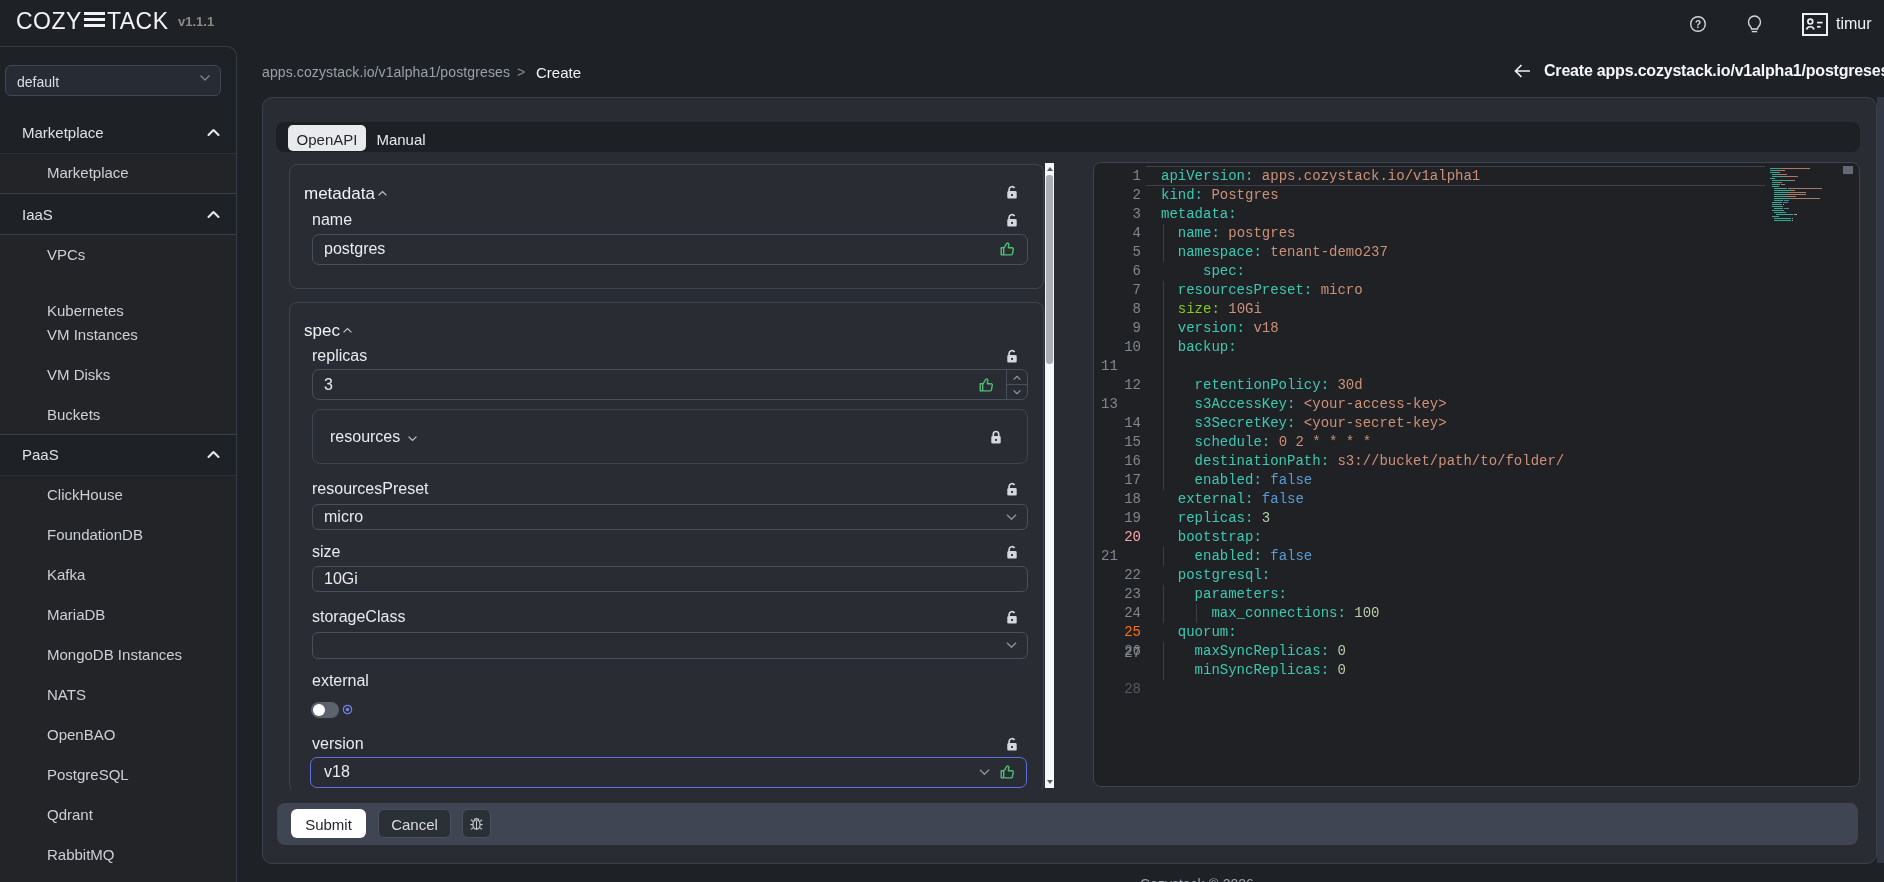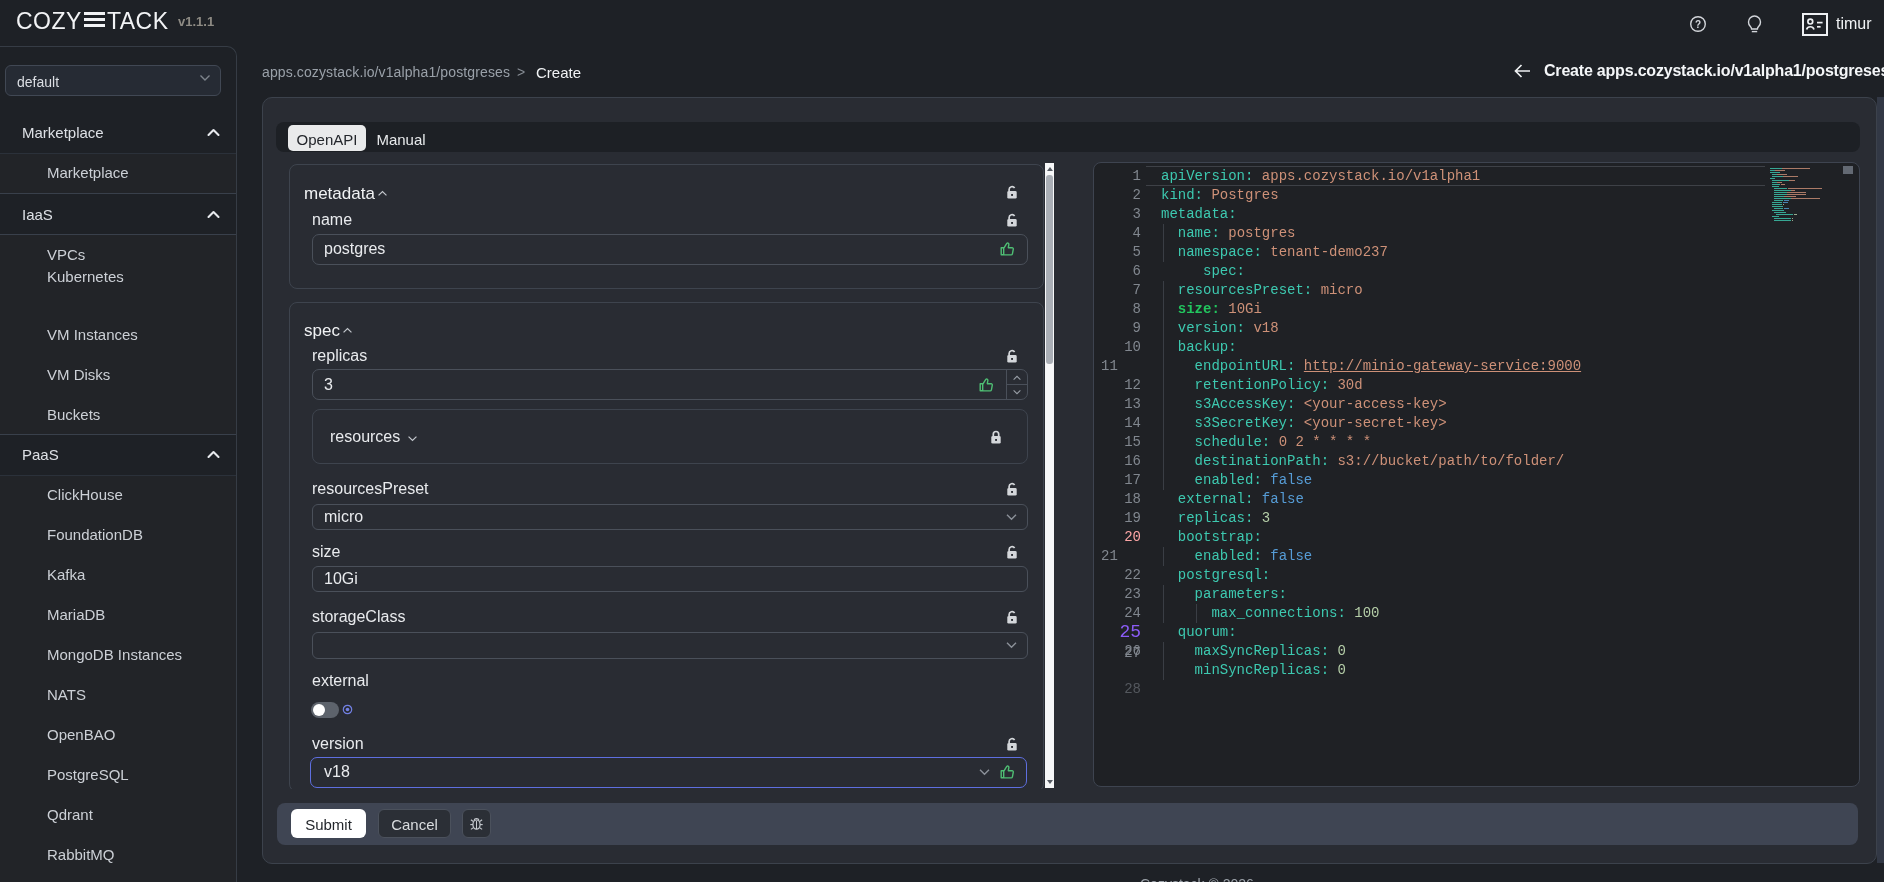--- a/index.html
+++ b/index.html
@@ -57,7 +57,7 @@
 <polyline points="1.5,7 6.5,2 11.5,7" fill="none" stroke="#e8eaee" stroke-width="2.1" stroke-linecap="round" stroke-linejoin="round"></polyline>
       </svg>
 <div class="ab" style="left:47px;top:199px;font-size:15px;color:#ccd0d6">VPCs</div>
-<div class="ab" style="left:47px;top:221px;font-size:15px;color:#ccd0d6">Kubernetes</div>
+<div class="ab" style="left:47px;top:255px;font-size:15px;color:#ccd0d6">Kubernetes</div>
 <div class="ab" style="left:47px;top:279px;font-size:15px;color:#ccd0d6">VM Instances</div>
 <div class="ab" style="left:47px;top:319px;font-size:15px;color:#ccd0d6">VM Disks</div>
 <div class="ab" style="left:47px;top:359px;font-size:15px;color:#ccd0d6">Buckets</div>

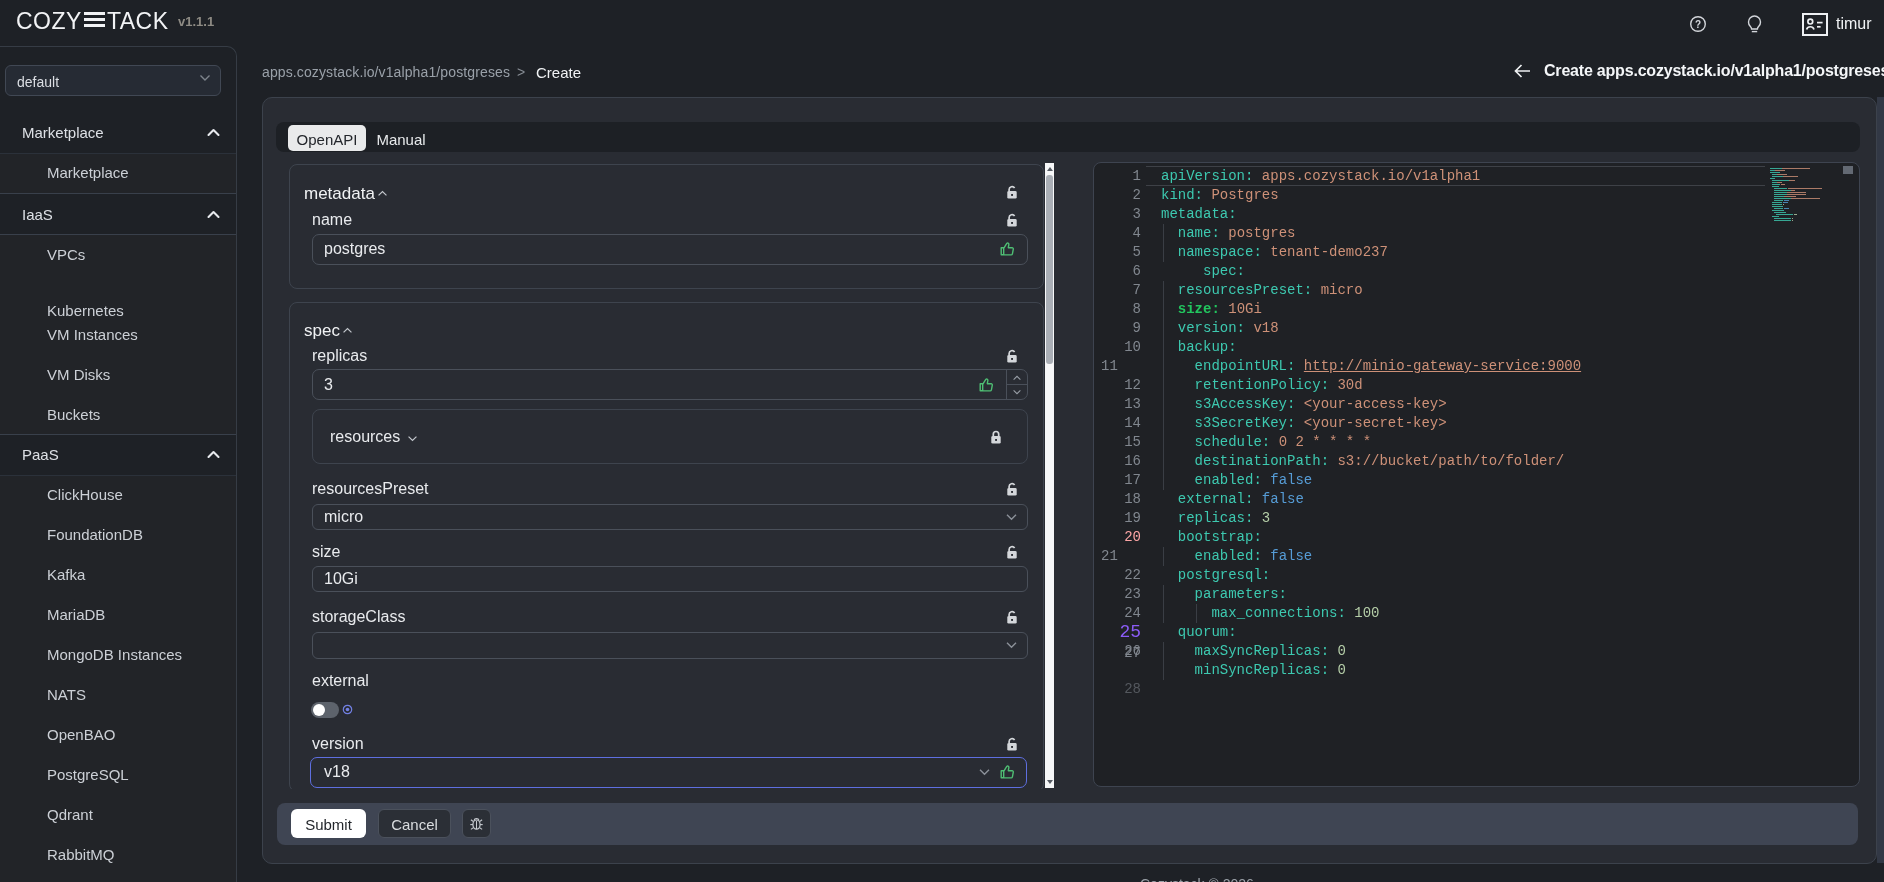--- a/index.html
+++ b/index.html
@@ -215,7 +215,7 @@
 <div class="ab mono" style="left:1101px;top:281px;width:40px;height:19px;line-height:19px;font-size:14px;text-align:right;color:#81878f">7</div>
 <div class="ab mono" style="left:1161px;top:281px;height:19px;line-height:19px;font-size:14px;white-space:pre"><span style="color:#d4d4d4;">  </span><span style="color:#3dc9b0;">resourcesPreset:</span><span style="color:#ce9178;"> micro</span></div>
 <div class="ab mono" style="left:1101px;top:300px;width:40px;height:19px;line-height:19px;font-size:14px;text-align:right;color:#81878f">8</div>
-<div class="ab mono" style="left:1161px;top:300px;height:19px;line-height:19px;font-size:14px;white-space:pre"><span style="color:#d4d4d4;">  </span><span style="color:#22c55e;font-weight:bold;">size:</span><span style="color:#ce9178;"> 10Gi</span></div>
+<div class="ab mono" style="left:1161px;top:300px;height:19px;line-height:19px;font-size:14px;white-space:pre"><span style="color:#d4d4d4;">  </span><span style="color:#84cc16;">size:</span><span style="color:#ce9178;"> 10Gi</span></div>
 <div class="ab mono" style="left:1101px;top:319px;width:40px;height:19px;line-height:19px;font-size:14px;text-align:right;color:#81878f">9</div>
 <div class="ab mono" style="left:1161px;top:319px;height:19px;line-height:19px;font-size:14px;white-space:pre"><span style="color:#d4d4d4;">  </span><span style="color:#3dc9b0;">version:</span><span style="color:#ce9178;"> v18</span></div>
 <div class="ab mono" style="left:1101px;top:338px;width:40px;height:19px;line-height:19px;font-size:14px;text-align:right;color:#81878f">10</div>

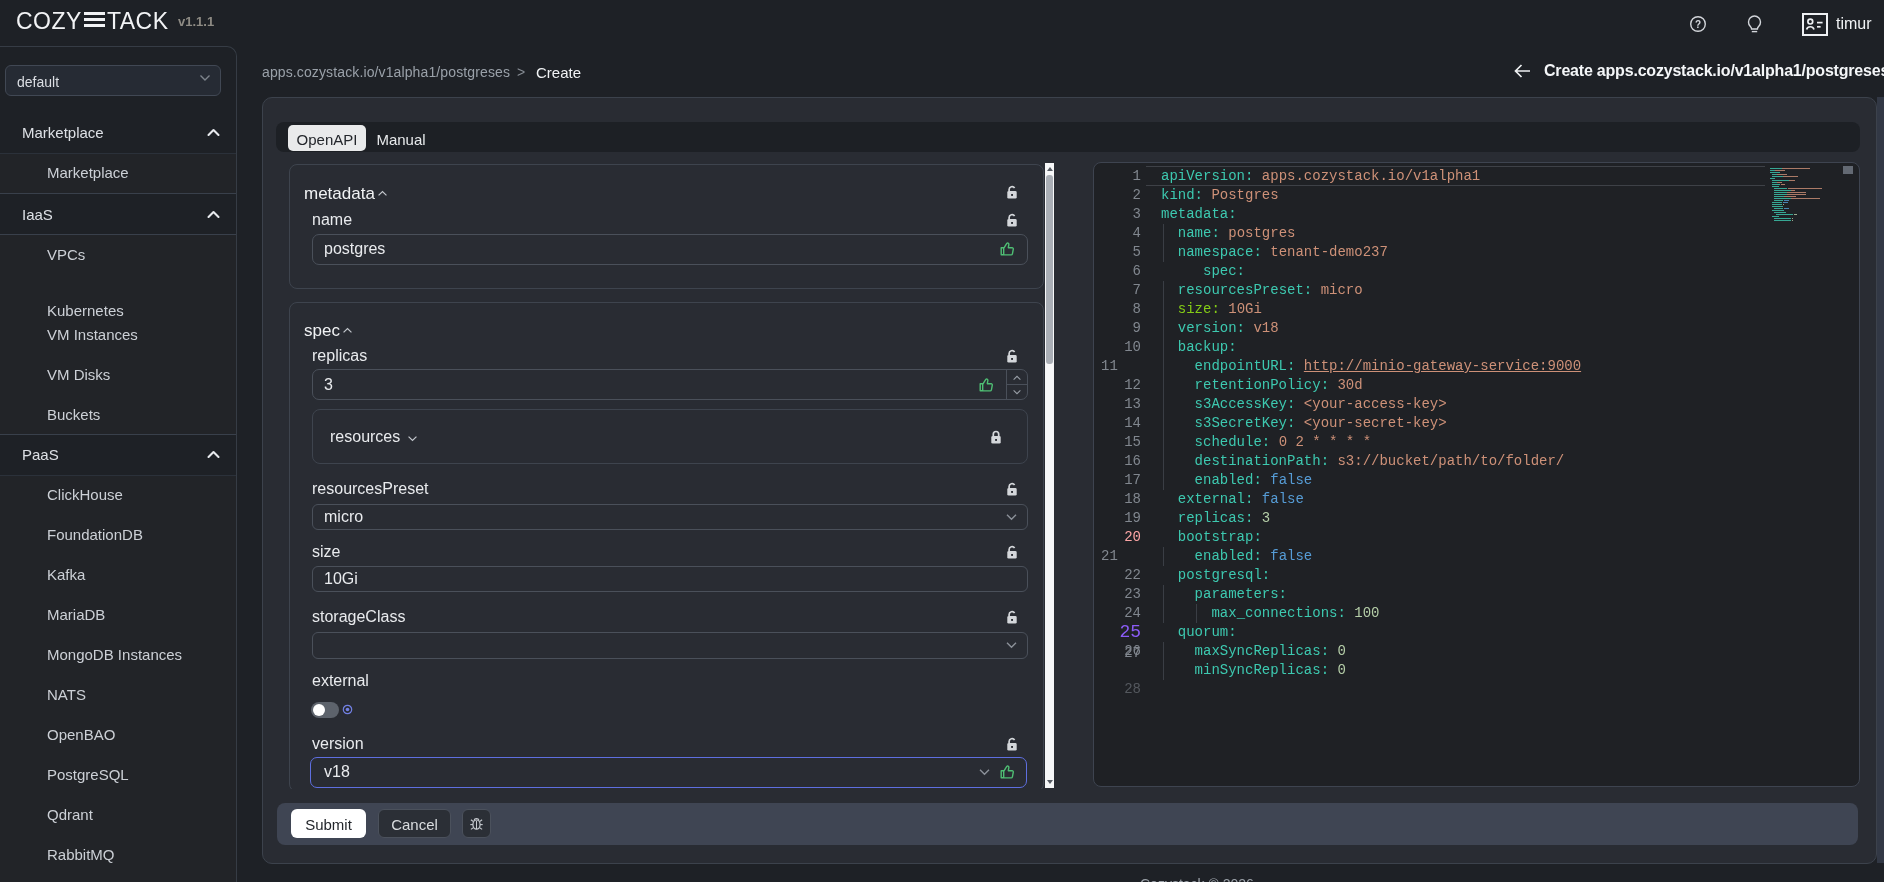--- a/index.html
+++ b/index.html
@@ -221,7 +221,6 @@
 <div class="ab mono" style="left:1101px;top:338px;width:40px;height:19px;line-height:19px;font-size:14px;text-align:right;color:#81878f">10</div>
 <div class="ab mono" style="left:1161px;top:338px;height:19px;line-height:19px;font-size:14px;white-space:pre"><span style="color:#d4d4d4;">  </span><span style="color:#3dc9b0;">backup:</span></div>
 <div class="ab mono" style="left:1101px;top:357px;width:40px;height:19px;line-height:19px;font-size:14px;text-align:left;color:#81878f">11</div>
-<div class="ab mono" style="left:1161px;top:357px;height:19px;line-height:19px;font-size:14px;white-space:pre"><span style="color:#d4d4d4;">    </span><span style="color:#3dc9b0;">endpointURL:</span><span style="color:#ce9178;"> </span><span style="color:#ce9178;text-decoration:underline;">http://minio-gateway-service:9000</span></div>
 <div class="ab mono" style="left:1101px;top:376px;width:40px;height:19px;line-height:19px;font-size:14px;text-align:right;color:#81878f">12</div>
 <div class="ab mono" style="left:1161px;top:376px;height:19px;line-height:19px;font-size:14px;white-space:pre"><span style="color:#d4d4d4;">    </span><span style="color:#3dc9b0;">retentionPolicy:</span><span style="color:#ce9178;"> 30d</span></div>
 <div class="ab mono" style="left:1101px;top:395px;width:40px;height:19px;line-height:19px;font-size:14px;text-align:right;color:#81878f">13</div>

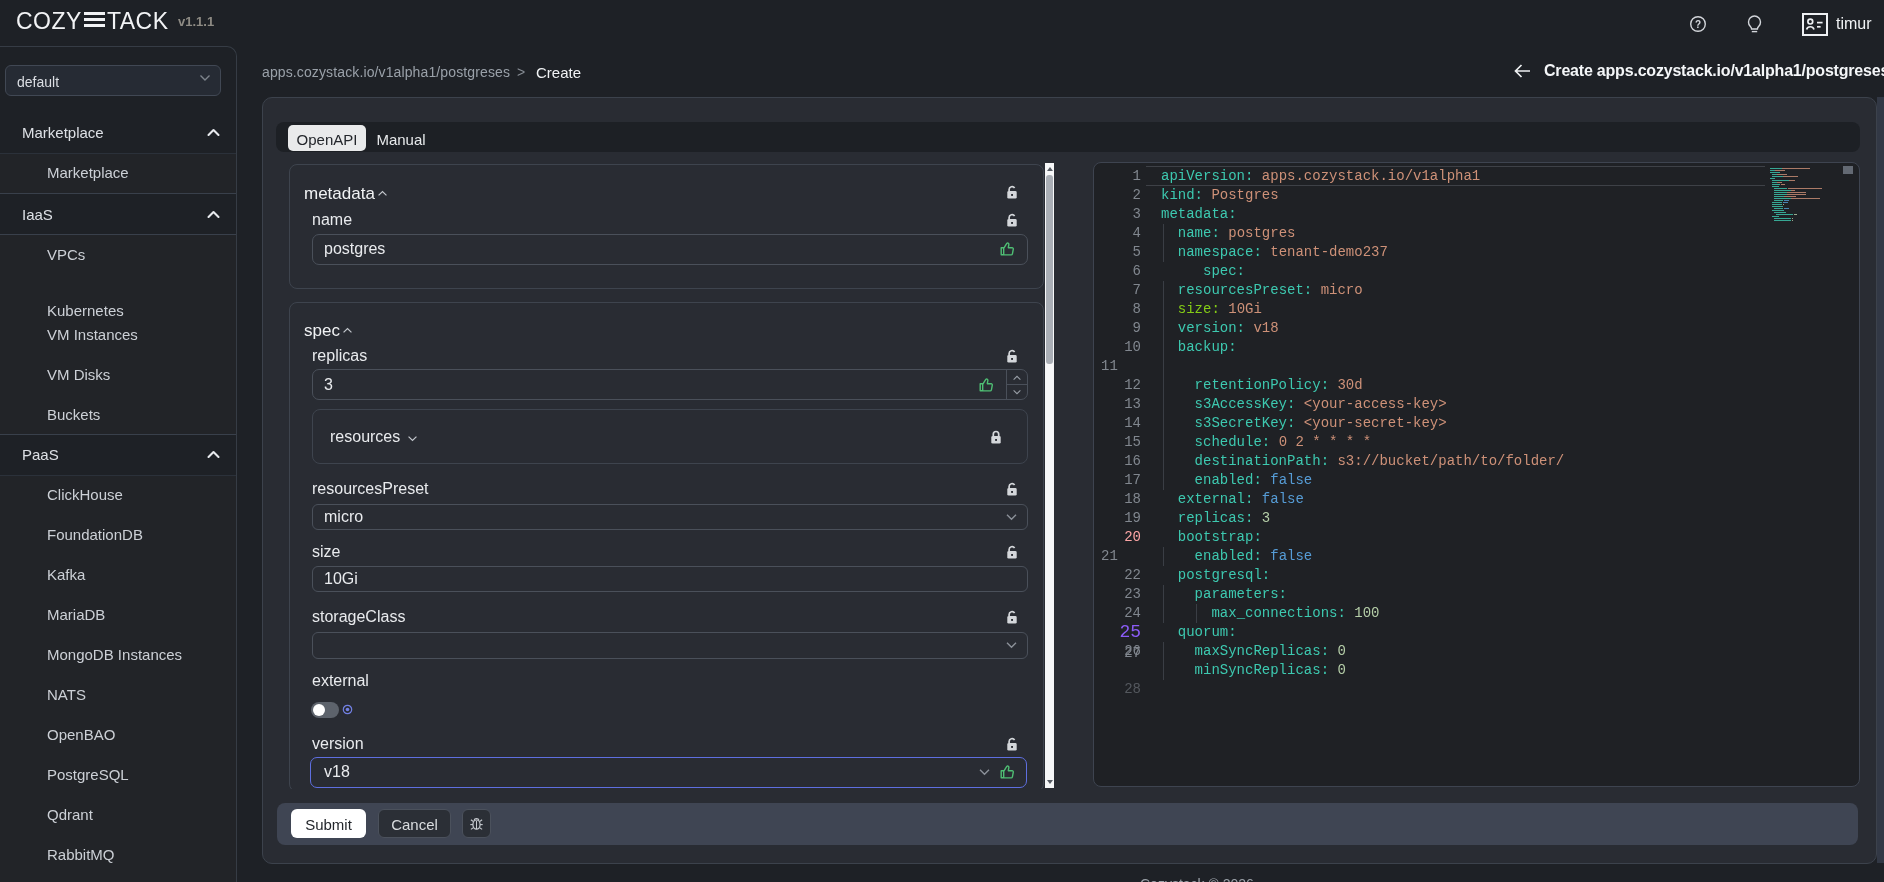--- a/index.html
+++ b/index.html
@@ -223,7 +223,7 @@
 <div class="ab mono" style="left:1101px;top:357px;width:40px;height:19px;line-height:19px;font-size:14px;text-align:left;color:#81878f">11</div>
 <div class="ab mono" style="left:1101px;top:376px;width:40px;height:19px;line-height:19px;font-size:14px;text-align:right;color:#81878f">12</div>
 <div class="ab mono" style="left:1161px;top:376px;height:19px;line-height:19px;font-size:14px;white-space:pre"><span style="color:#d4d4d4;">    </span><span style="color:#3dc9b0;">retentionPolicy:</span><span style="color:#ce9178;"> 30d</span></div>
-<div class="ab mono" style="left:1101px;top:395px;width:40px;height:19px;line-height:19px;font-size:14px;text-align:right;color:#81878f">13</div>
+<div class="ab mono" style="left:1101px;top:395px;width:40px;height:19px;line-height:19px;font-size:14px;color:#81878f">13</div>
 <div class="ab mono" style="left:1161px;top:395px;height:19px;line-height:19px;font-size:14px;white-space:pre"><span style="color:#d4d4d4;">    </span><span style="color:#3dc9b0;">s3AccessKey:</span><span style="color:#ce9178;"> &lt;your-access-key&gt;</span></div>
 <div class="ab mono" style="left:1101px;top:414px;width:40px;height:19px;line-height:19px;font-size:14px;text-align:right;color:#81878f">14</div>
 <div class="ab mono" style="left:1161px;top:414px;height:19px;line-height:19px;font-size:14px;white-space:pre"><span style="color:#d4d4d4;">    </span><span style="color:#3dc9b0;">s3SecretKey:</span><span style="color:#ce9178;"> &lt;your-secret-key&gt;</span></div>

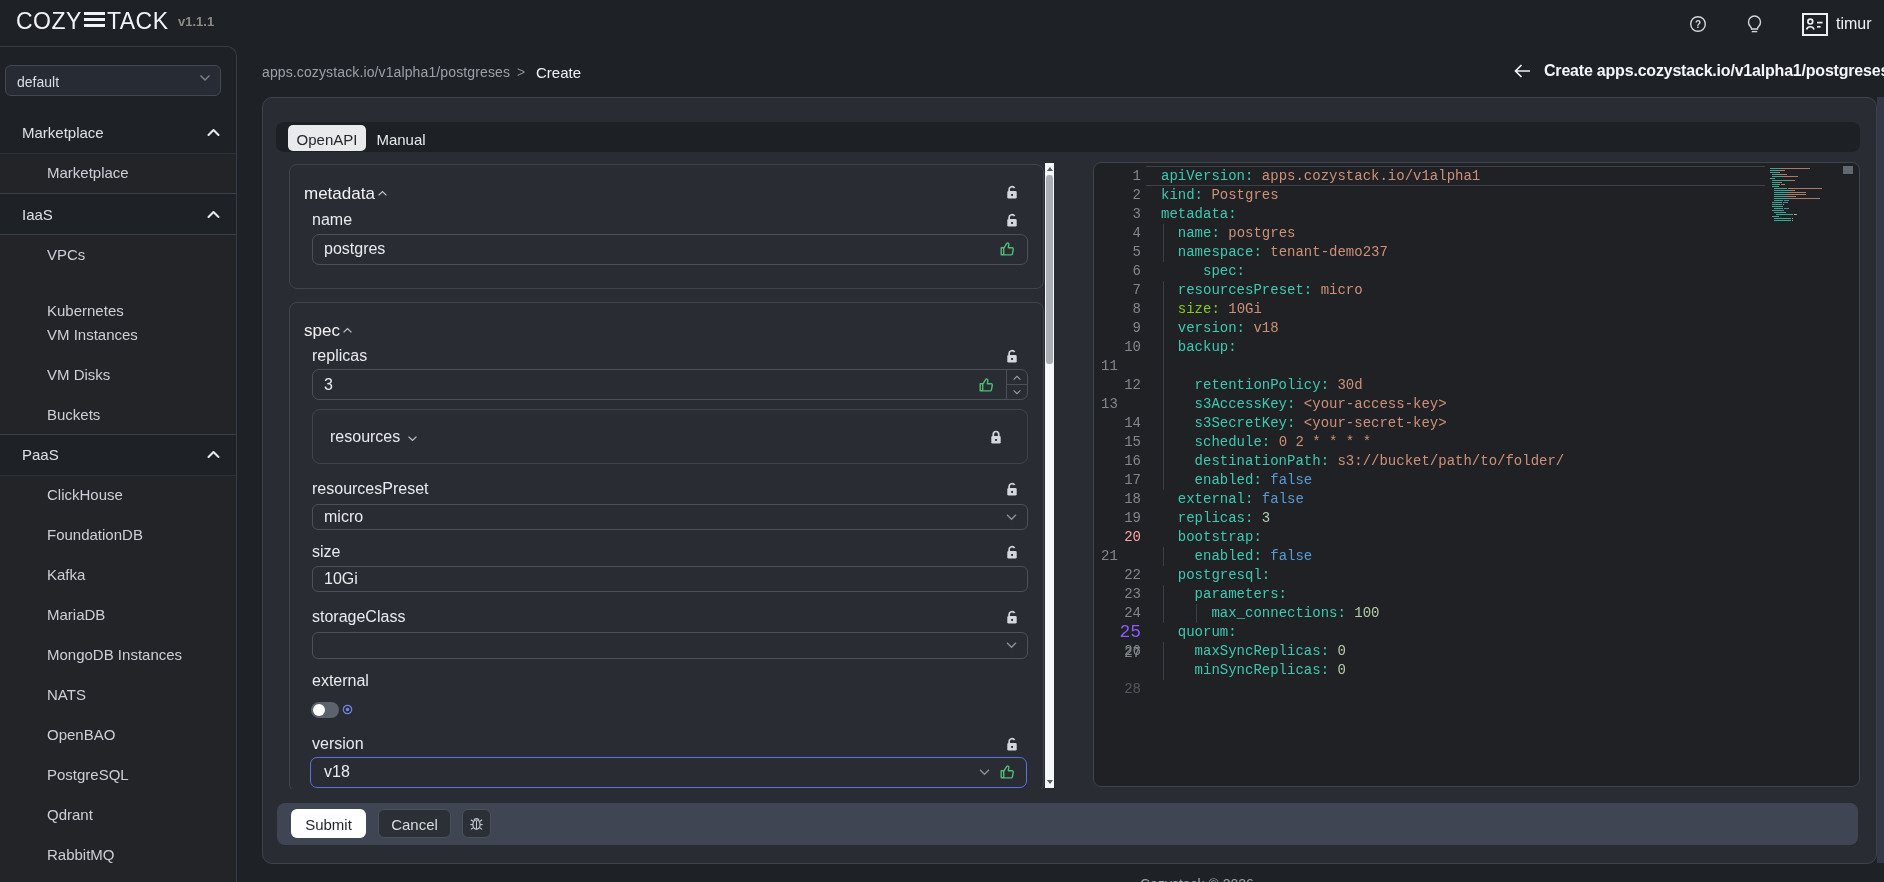--- a/index.html
+++ b/index.html
@@ -247,7 +247,7 @@
 <div class="ab mono" style="left:1161px;top:585px;height:19px;line-height:19px;font-size:14px;white-space:pre"><span style="color:#d4d4d4;">    </span><span style="color:#3dc9b0;">parameters:</span></div>
 <div class="ab mono" style="left:1101px;top:604px;width:40px;height:19px;line-height:19px;font-size:14px;text-align:right;color:#81878f">24</div>
 <div class="ab mono" style="left:1161px;top:604px;height:19px;line-height:19px;font-size:14px;white-space:pre"><span style="color:#d4d4d4;">      </span><span style="color:#3dc9b0;">max_connections:</span><span style="color:#ce9178;"> </span><span style="color:#b5cea8;">100</span></div>
-<div class="ab mono" style="left:1101px;top:623px;width:40px;height:19px;line-height:19px;font-size:18px;text-align:right;color:#8b5cf6">25</div>
+<div class="ab mono" style="left:1101px;top:623px;width:40px;height:19px;line-height:19px;font-size:14px;text-align:right;color:#f97316">25</div>
 <div class="ab mono" style="left:1161px;top:623px;height:19px;line-height:19px;font-size:14px;white-space:pre"><span style="color:#d4d4d4;">  </span><span style="color:#3dc9b0;">quorum:</span></div>
 <div class="ab mono" style="left:1101px;top:642px;width:40px;height:19px;line-height:19px;font-size:14px;text-align:right;color:#81878f">26</div>
 <div class="ab mono" style="left:1161px;top:642px;height:19px;line-height:19px;font-size:14px;white-space:pre"><span style="color:#d4d4d4;">    </span><span style="color:#3dc9b0;">maxSyncReplicas:</span><span style="color:#ce9178;"> </span><span style="color:#b5cea8;">0</span></div>

